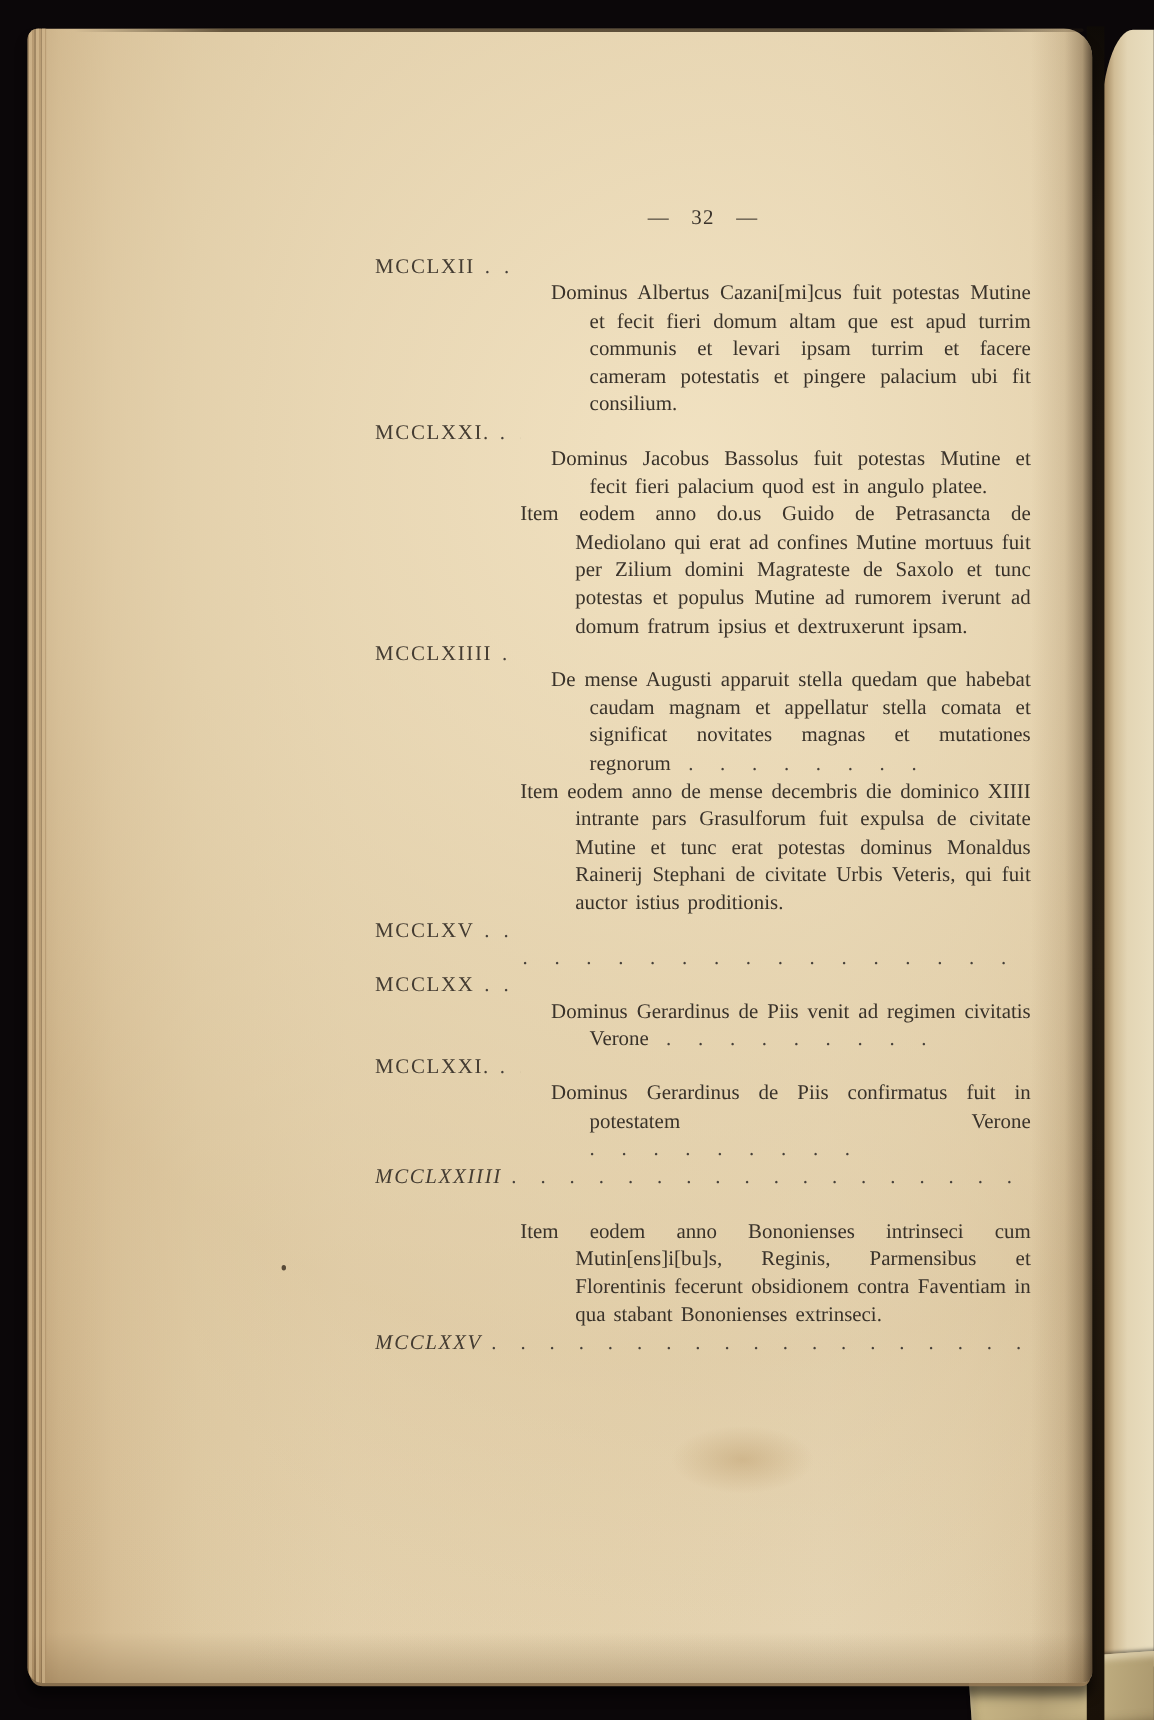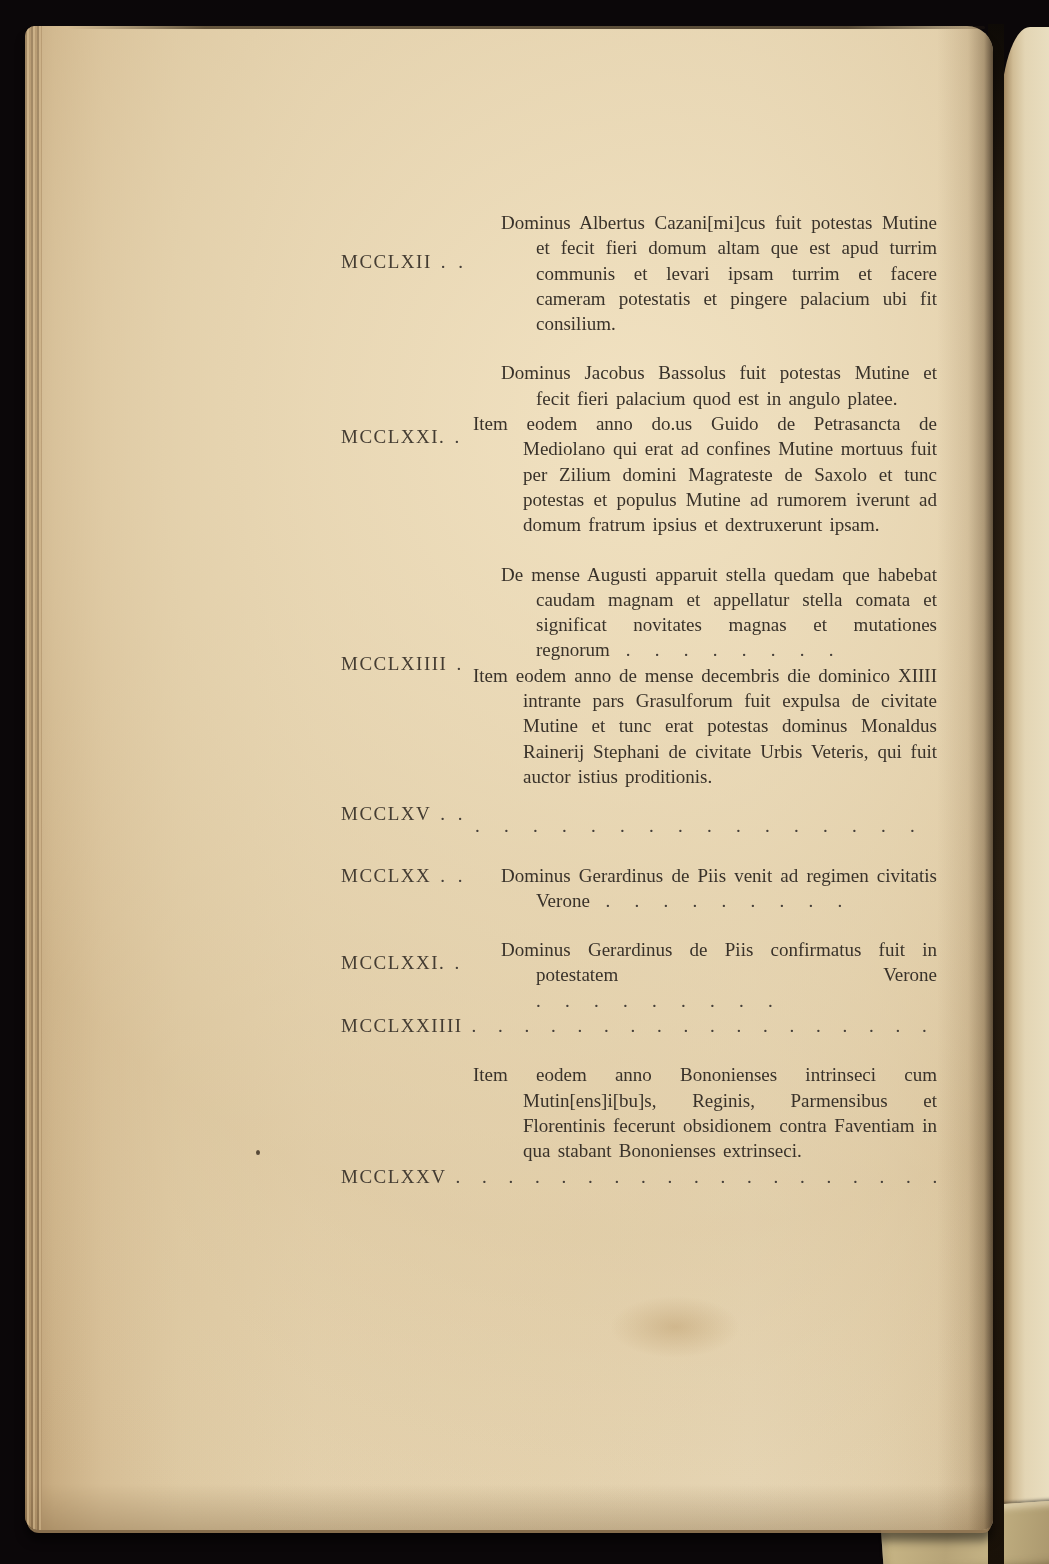--- a/index.html
+++ b/index.html
@@ -100,6 +100,9 @@
     <div class="speck"></div>
 
     <div class="content">
+      <div class="pagenum">
+        <span>— 32 —</span>
+      </div>
       <div class="entries">
   <div class="entry">
     <div class="label">

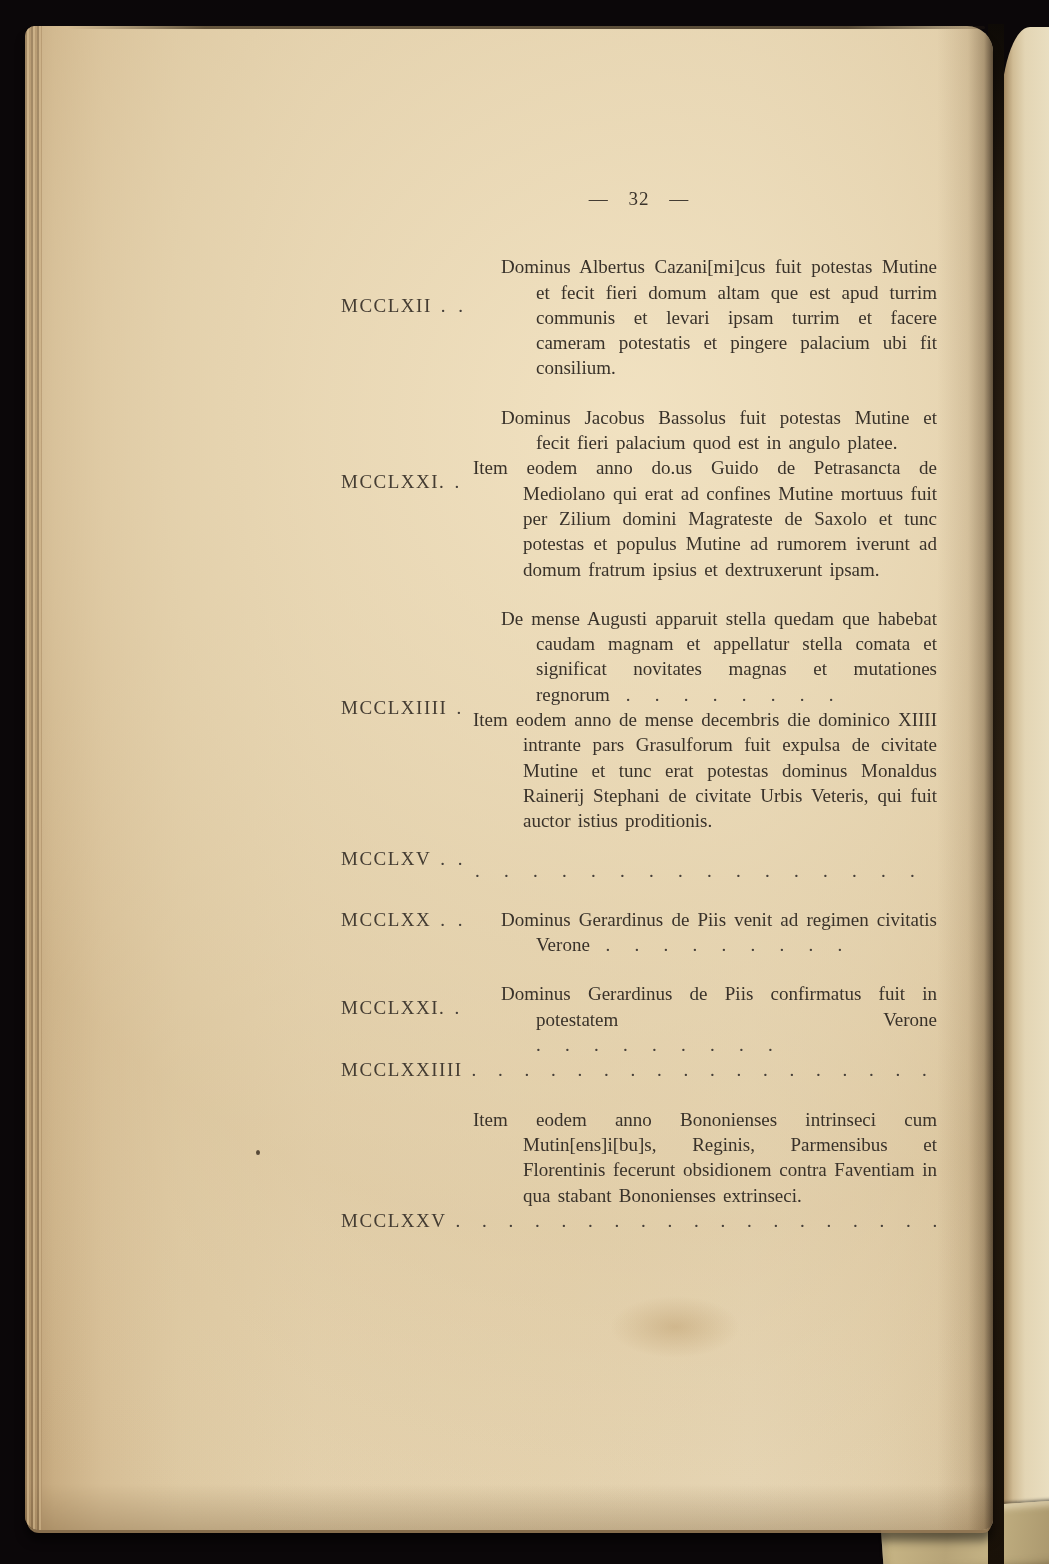--- a/index.html
+++ b/index.html
@@ -73,7 +73,7 @@
   .pagenum { text-align:center; word-spacing:14px; letter-spacing:1px; color:#3b342c; margin-bottom:19px; }
 
   .entry { display:grid; grid-template-columns:132px 1fr; }
-  .label { grid-column:1; display:flex; align-items:center; white-space:nowrap; overflow:hidden; color:#443c32; }
+  .label { grid-column:1; display:flex; align-items:flex-start; white-space:nowrap; overflow:hidden; color:#443c32; }
   .label .year { letter-spacing:1.5px; }
   .label .leader { flex:1 1 0; overflow:hidden; margin-left:9px; letter-spacing:4px; color:#46403a; }
   .entry.full .label { grid-column:1 / 3; }

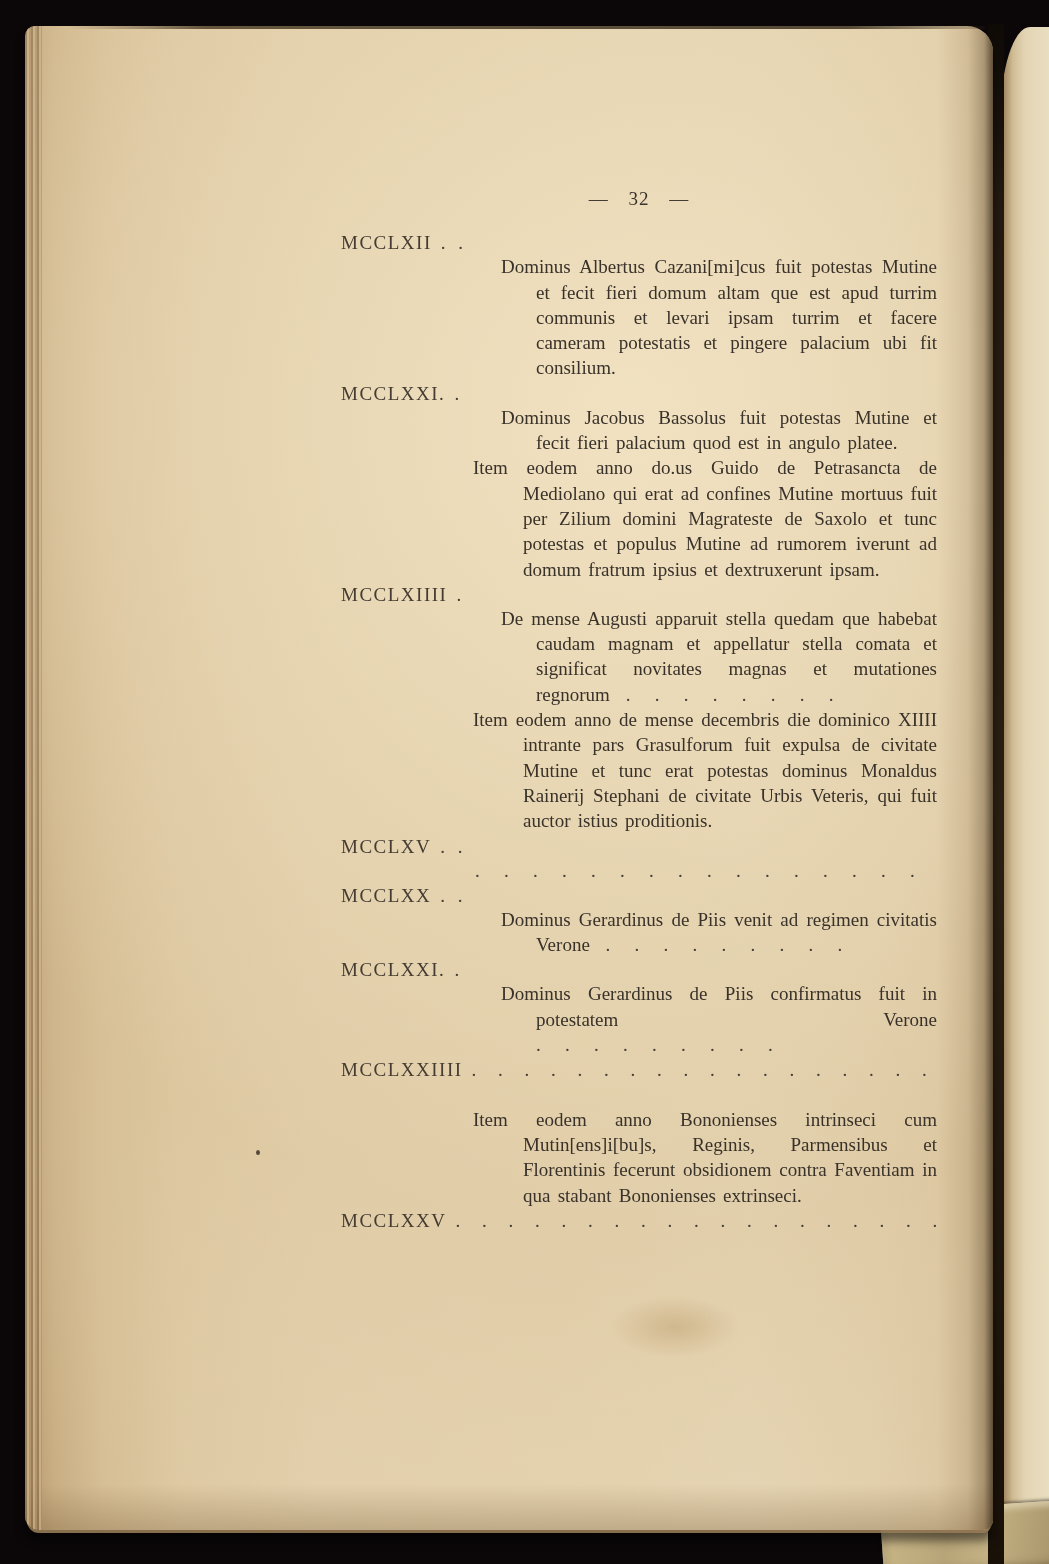--- a/index.html
+++ b/index.html
@@ -76,7 +76,7 @@
   .label { grid-column:1; display:flex; align-items:flex-start; white-space:nowrap; overflow:hidden; color:#443c32; }
   .label .year { letter-spacing:1.5px; }
   .label .leader { flex:1 1 0; overflow:hidden; margin-left:9px; letter-spacing:4px; color:#46403a; }
-  .entry.full .label { grid-column:1 / 3; }
+  .entry.full .label { grid-column:1 / 3;font-style:italic; }
   .entry.full .label .leader { letter-spacing:8.5px; }
   .paras { grid-column:2; min-width:0;margin-top:24px; }
   .para { text-align:justify; word-spacing:2.5px; }

